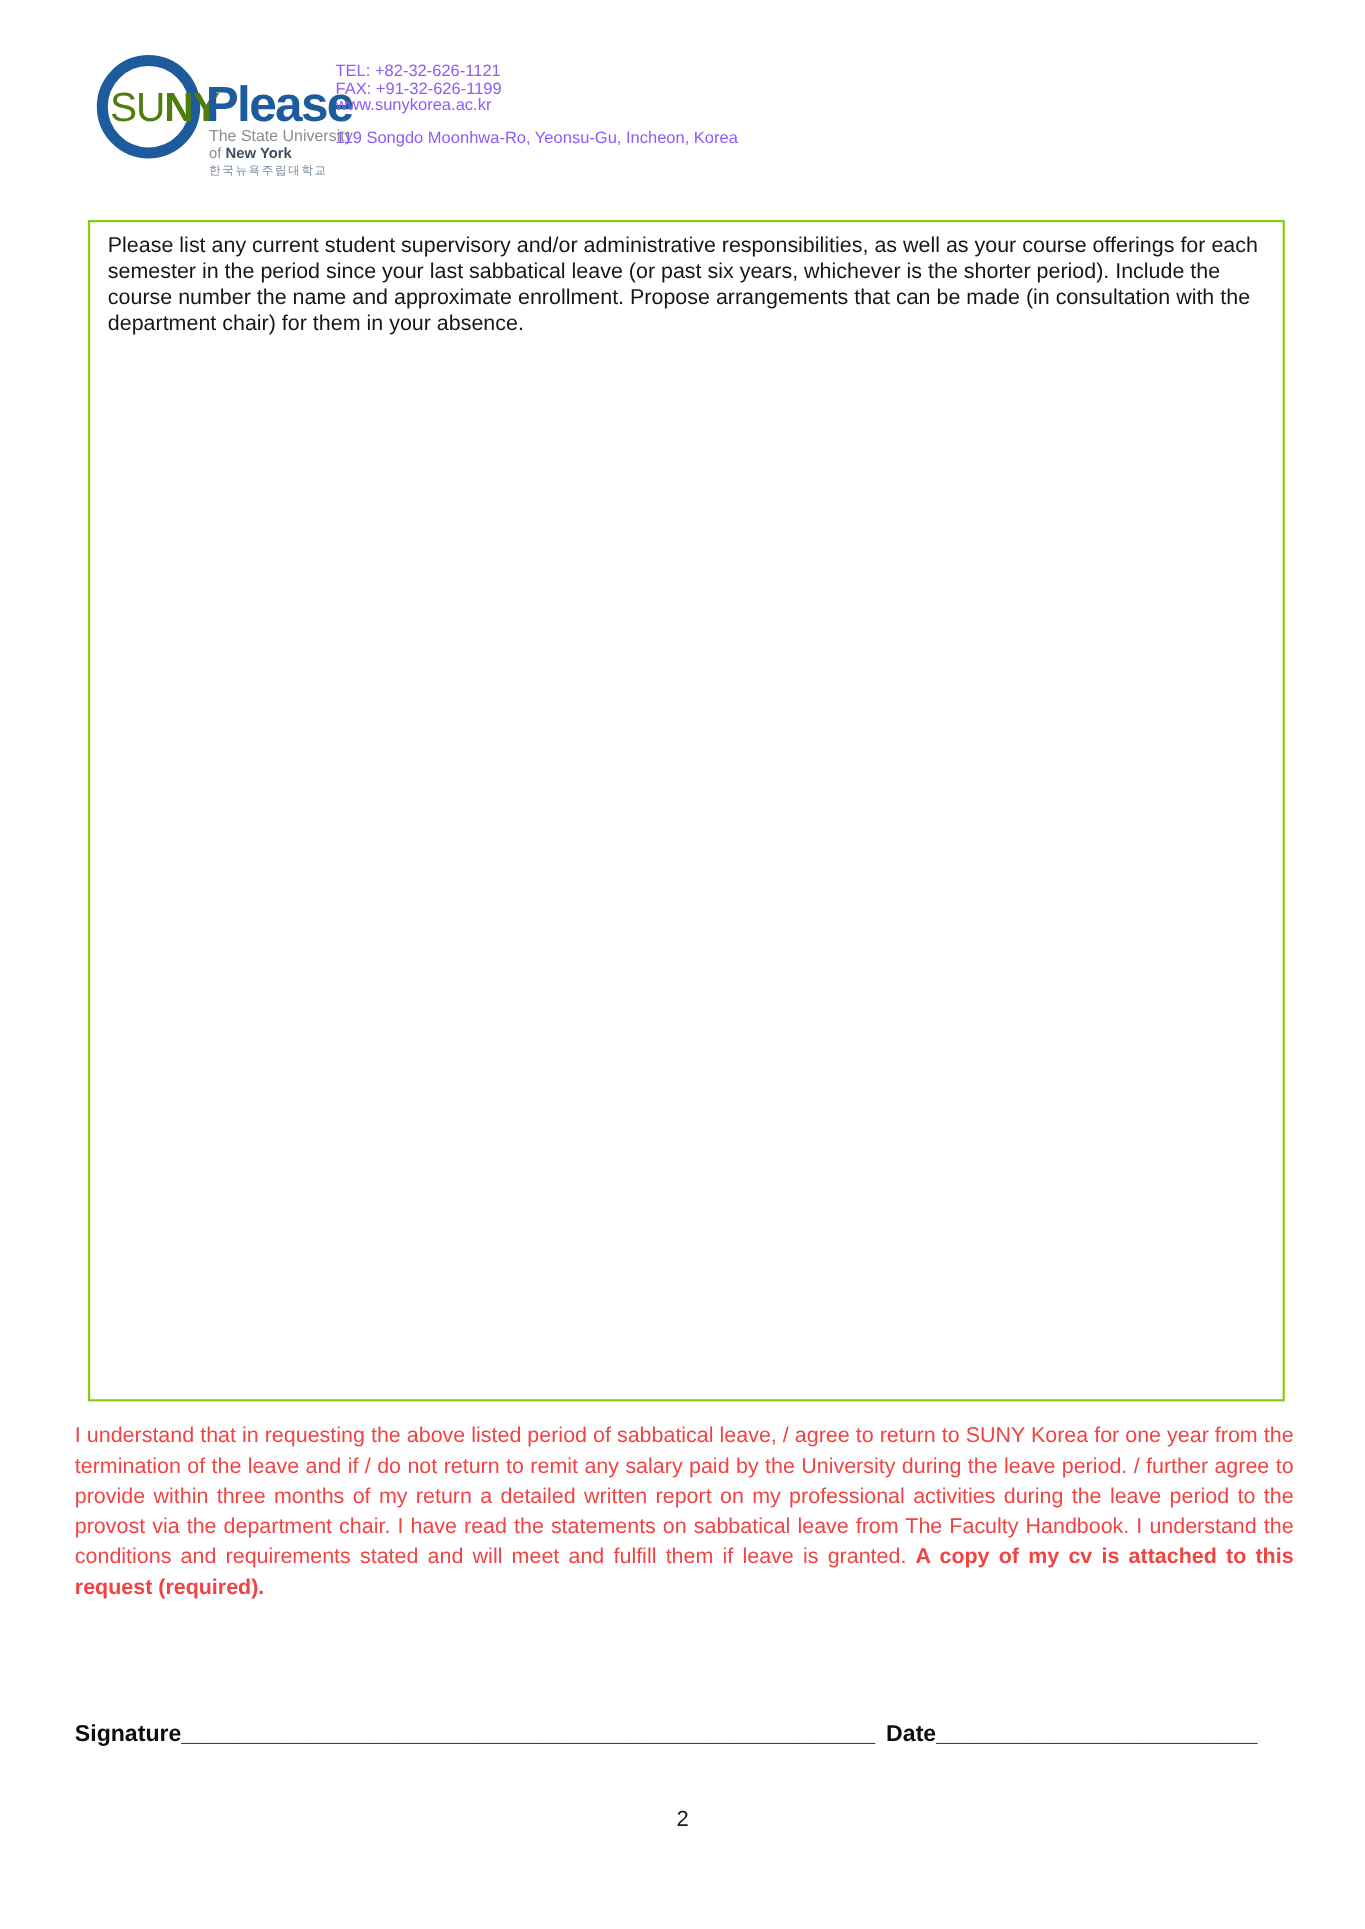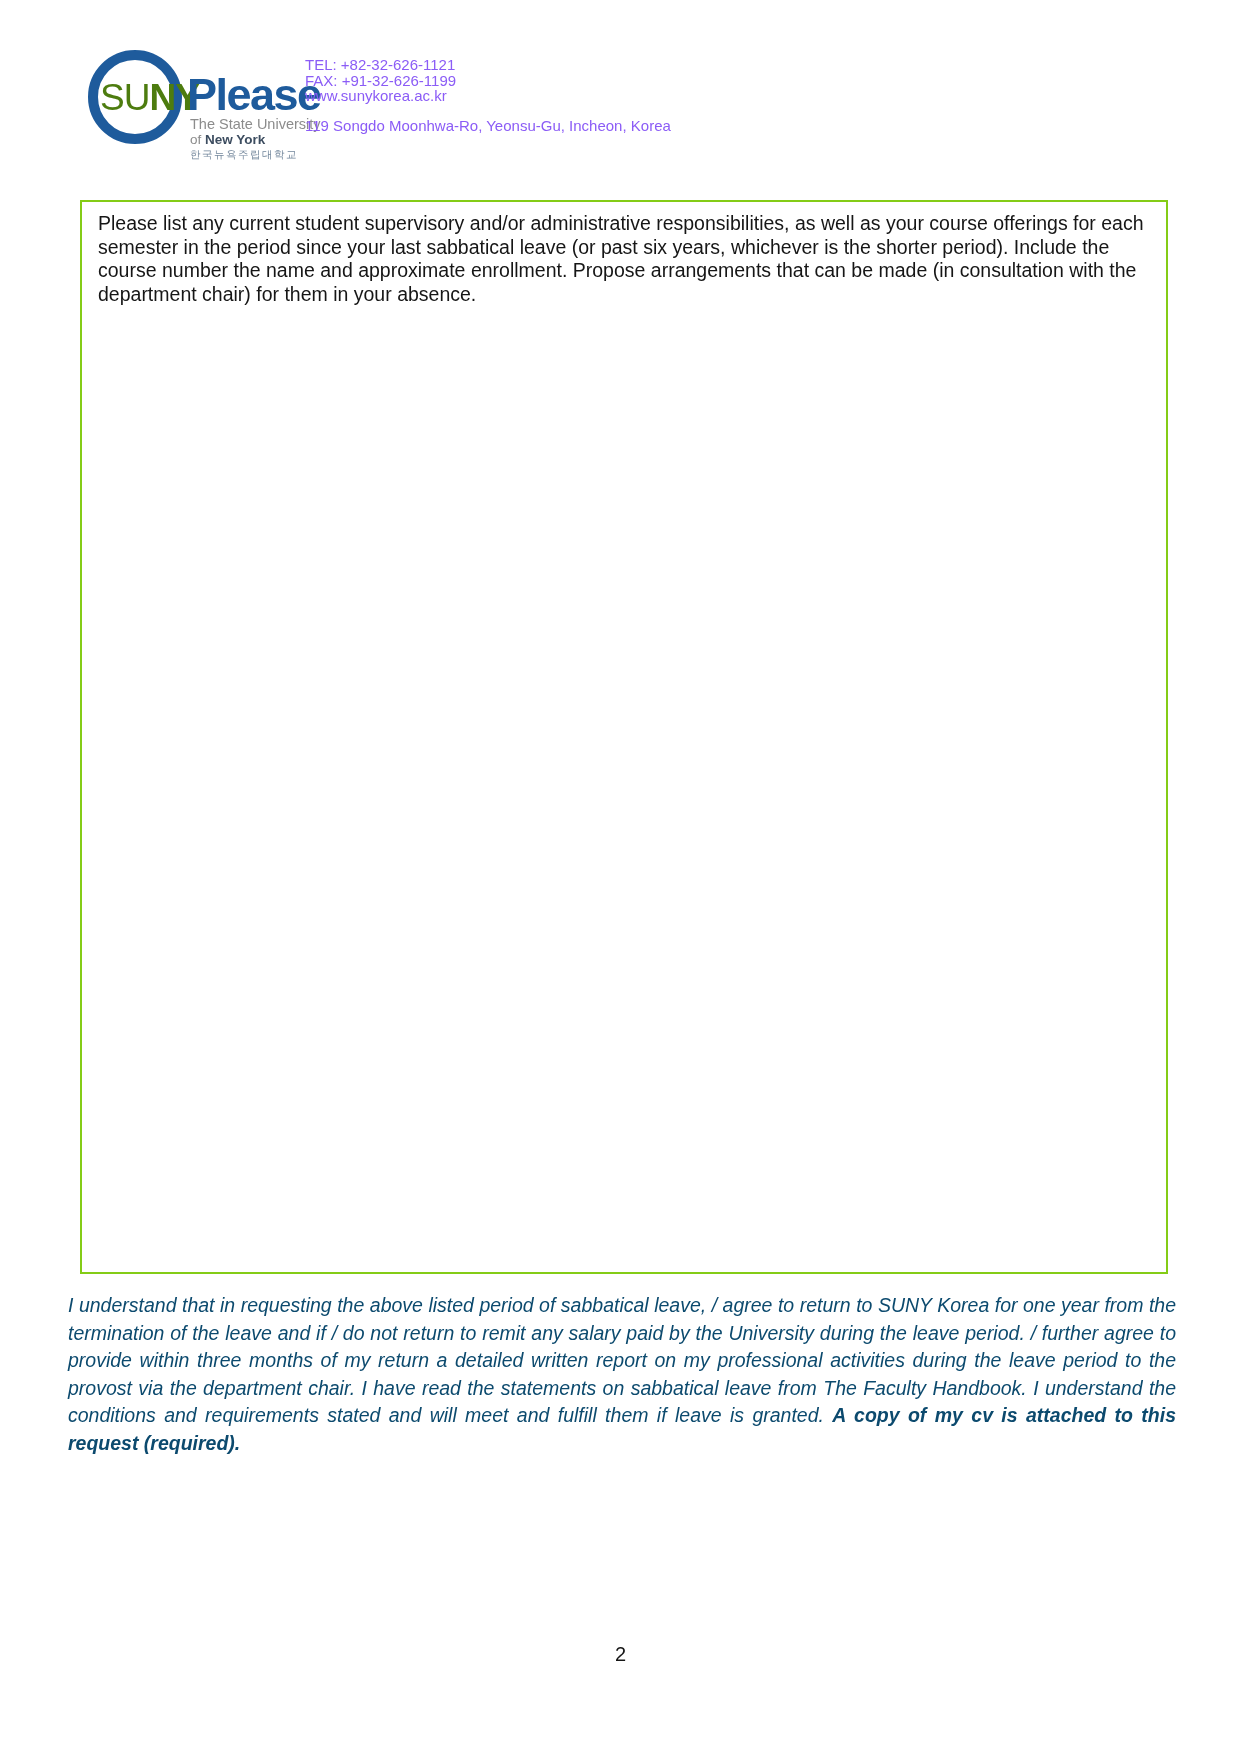--- a/index.html
+++ b/index.html
@@ -72,7 +72,7 @@
     position: absolute; left: 68px; top: 1292px;
     width: 1108px;
     font-size: 19.5px; line-height: 27.5px;
-    font-style: italic; text-align: justify; color: #0c4a6e;
+    text-align: justify; color: #ef4444;
   }
   .agreement .bold { font-weight: 700; }
 

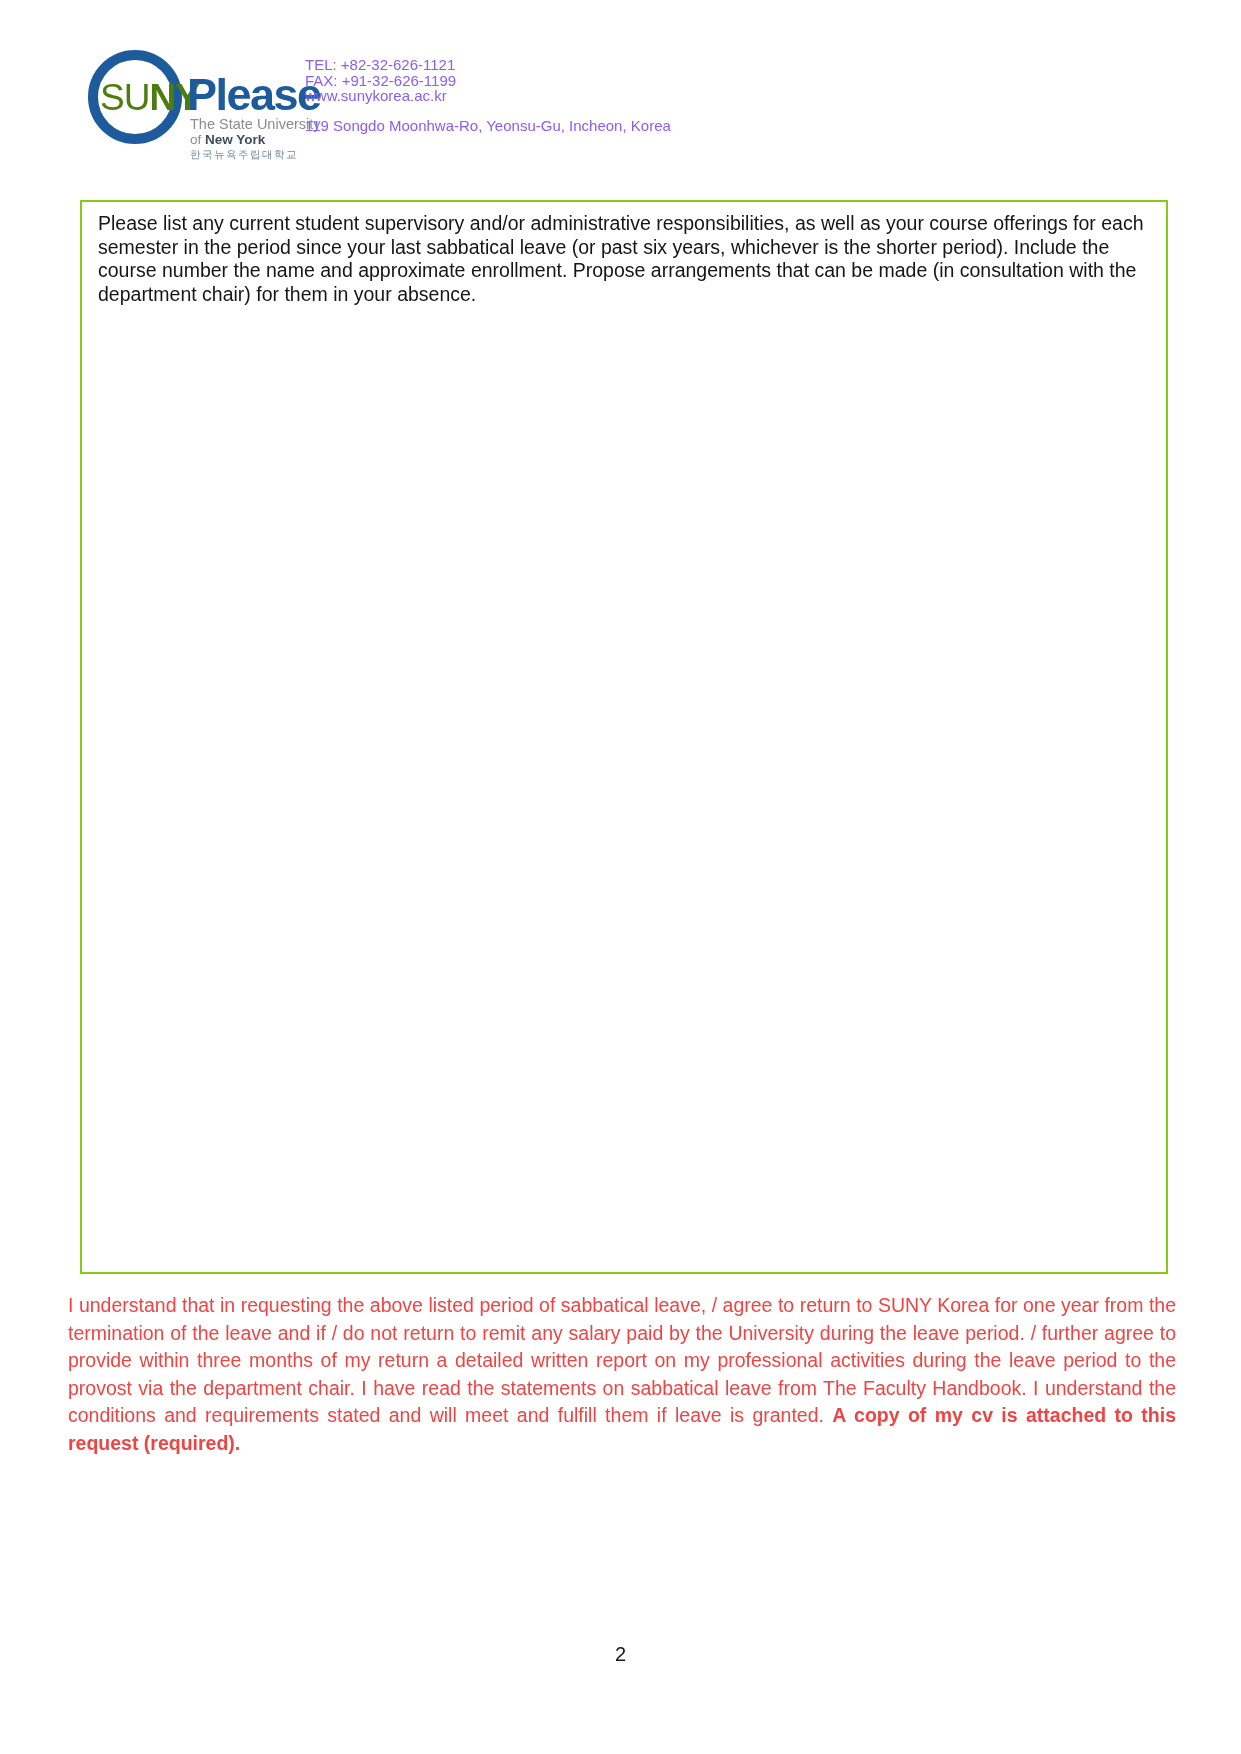--- a/index.html
+++ b/index.html
@@ -117,6 +117,7 @@
 
   <div class="agreement"><span>I understand that in requesting the above listed period of sabbatical leave, / agree to return to SUNY Korea for one year from the termination of the leave and if / do not return to remit any salary paid by the University during the leave period. / further agree to provide within three months of my return a detailed written report on my professional activities during the leave period to the provost via the department chair. I have read the statements on sabbatical leave from The Faculty Handbook. I understand the conditions and requirements stated and will meet and fulfill them if leave is granted. </span><span class="bold">A copy of my cv is attached to this request (required).</span></div>
 
+  <div class="sig-row"><span>Signature</span><span>______________________________________________________</span><span class="date-label">Date</span><span>_________________________</span></div>
 
   <div class="page-num">2</div>
 

